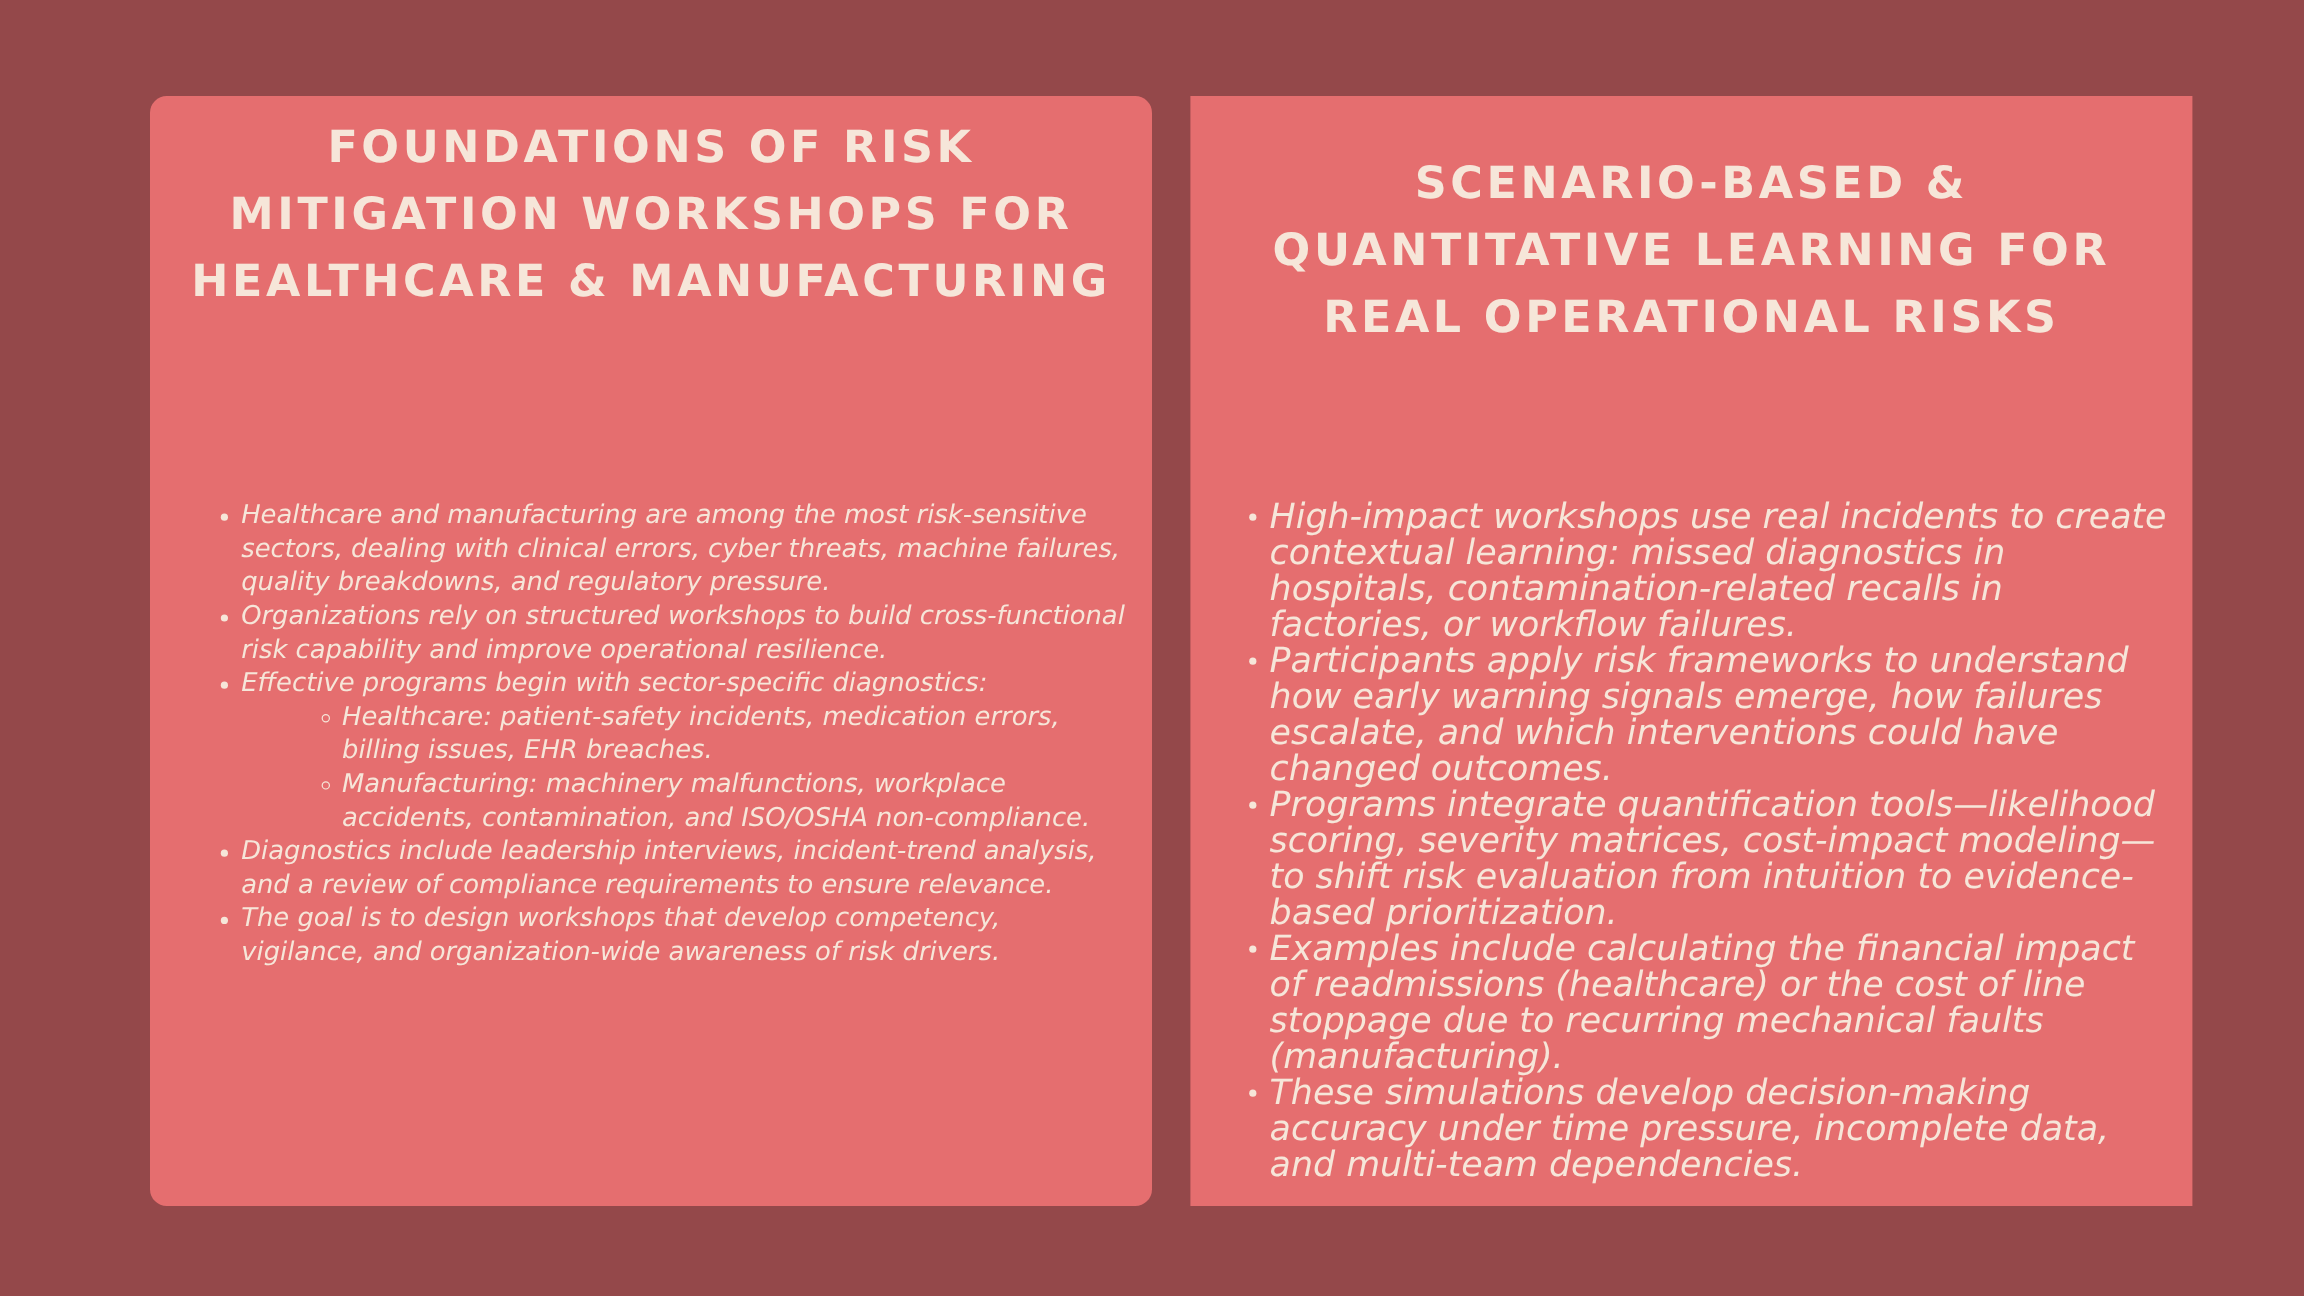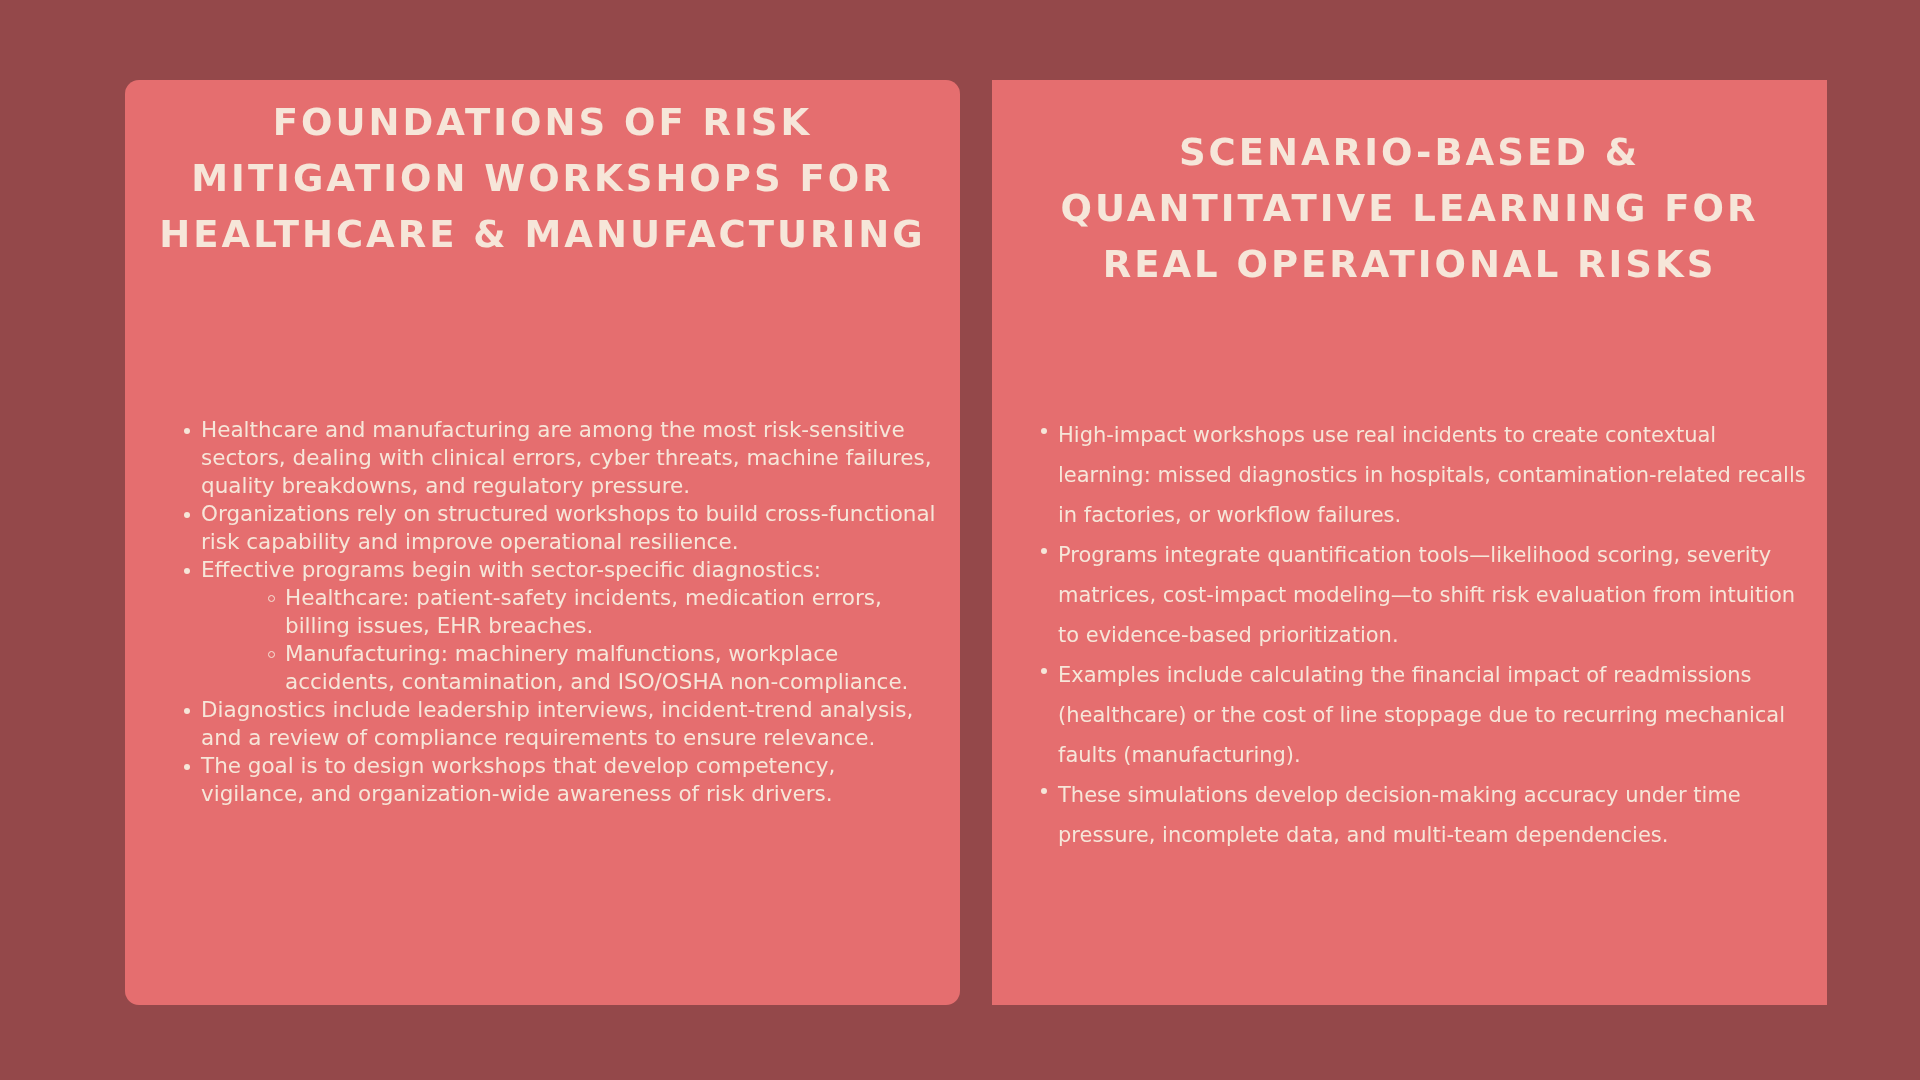--- a/index.html
+++ b/index.html
@@ -48,6 +48,7 @@
       margin: 0;
       padding: 0;
       list-style: none;
+      font-style: italic;
     }
     .card-left .bullets {
       top: 336px;

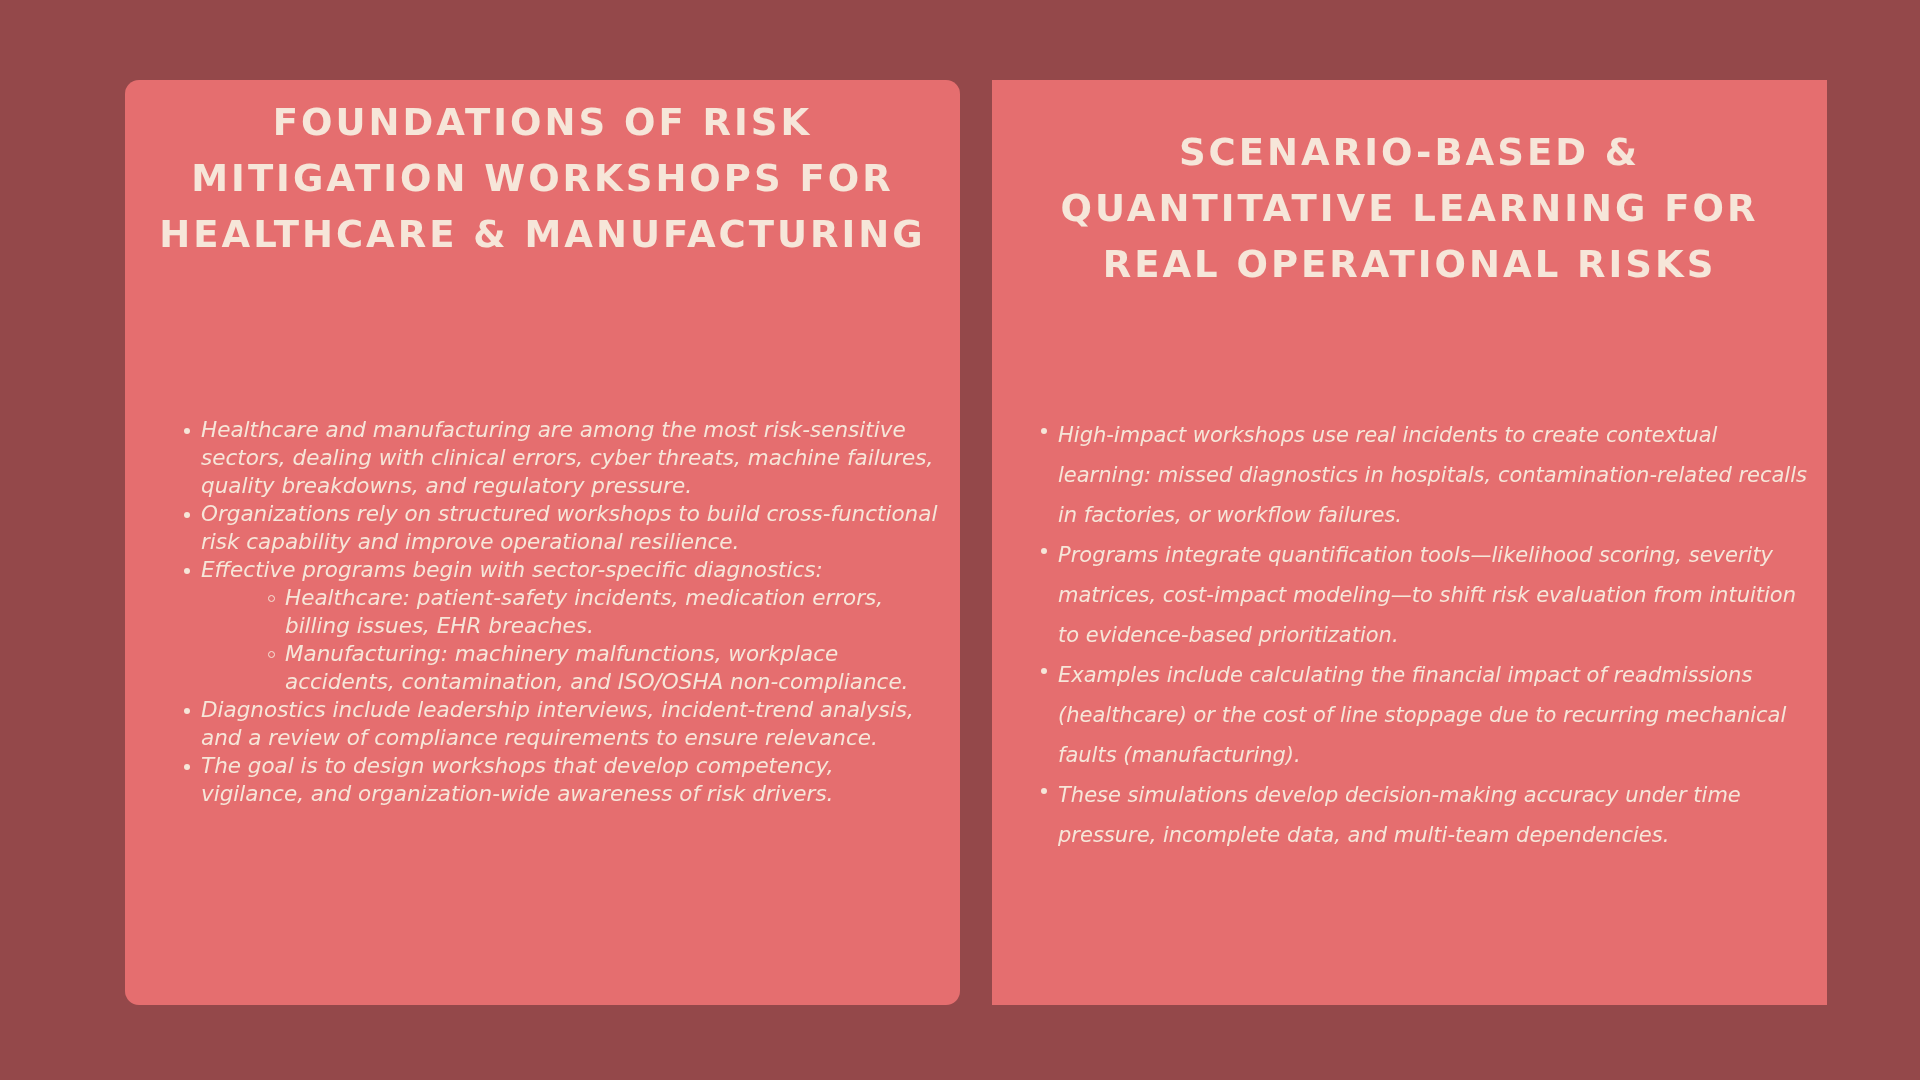--- a/index.html
+++ b/index.html
@@ -61,8 +61,8 @@
       top: 335px;
       left: 66px;
       right: 14px;
-      font-size: 21px;
-      line-height: 40px;
+      font-size: 29px;
+      line-height: 30px;
     }
     .bullets > li {
       position: relative;

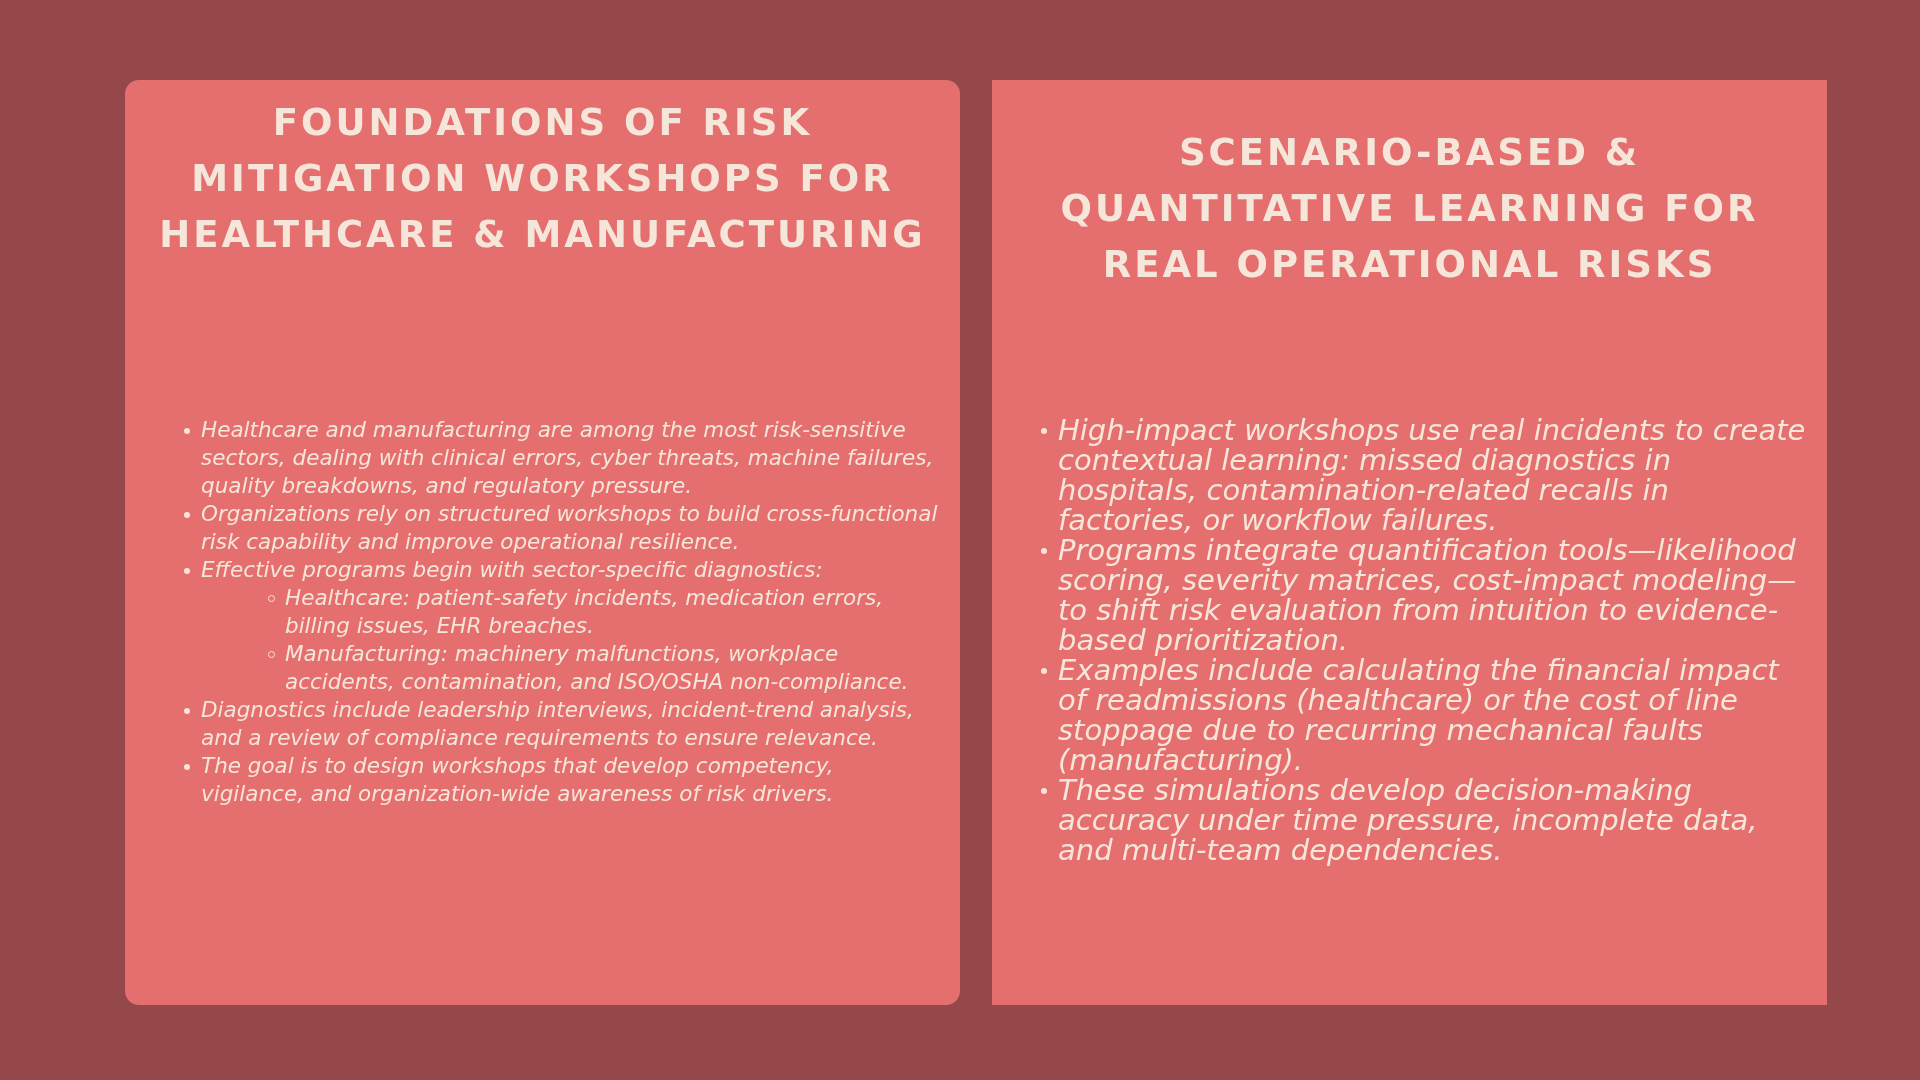--- a/index.html
+++ b/index.html
@@ -152,6 +152,10 @@
     </li>
     <li>
       <span class="bullet-dot"></span>
+      <span>Participants apply risk frameworks to understand how early warning signals emerge, how failures escalate, and which interventions could have changed outcomes.</span>
+    </li>
+    <li>
+      <span class="bullet-dot"></span>
       <span>Programs integrate quantification tools—likelihood scoring, severity matrices, cost-impact modeling—to shift risk evaluation from intuition to evidence-based prioritization.</span>
     </li>
     <li>

